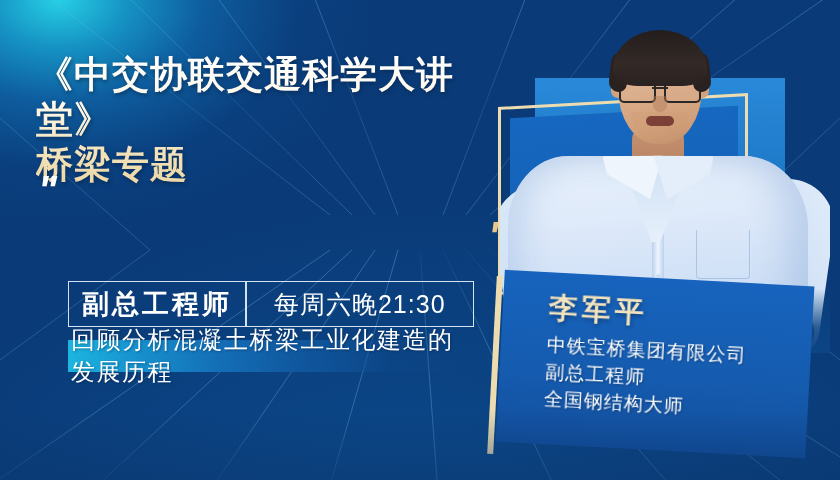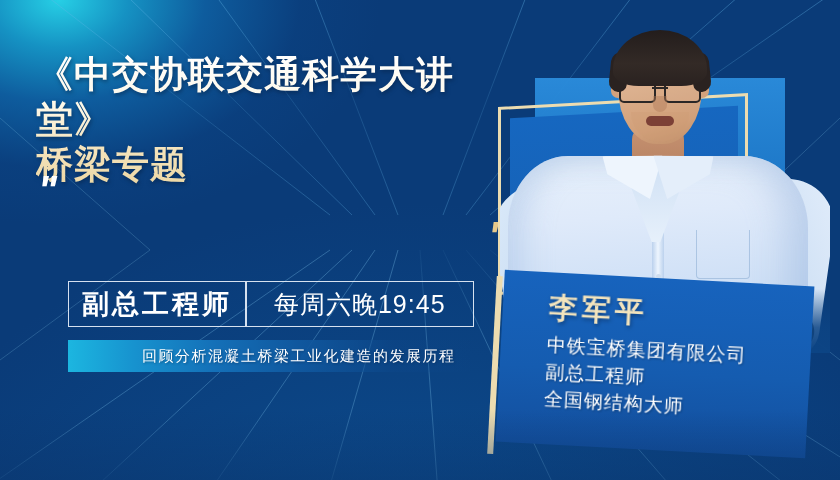--- a/index.html
+++ b/index.html
@@ -333,7 +333,7 @@
     <div class="info-box">
       <div class="info-left">副总工程师</div>
       <div class="info-div"></div>
-      <div class="info-right">每周六晚19:45</div>
+      <div class="info-right">每周六晚21:30</div>
     </div>
 
     <div class="tagline">

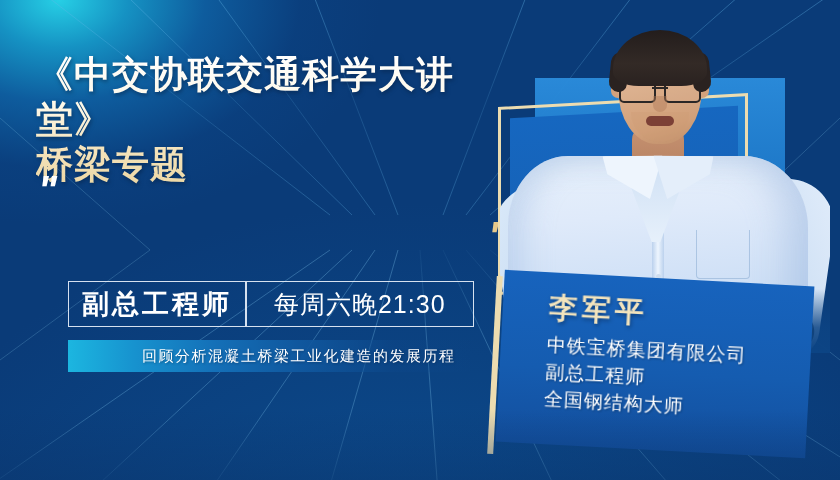--- a/index.html
+++ b/index.html
@@ -85,10 +85,9 @@
     display:flex;align-items:center;
   }
   .tagline span{
-    padding-left:28px;
-    font-size:15px;font-weight:500;color:#ffffff;letter-spacing:1.5px;
+    padding-left:3px;
+    font-size:24px;font-weight:500;color:#ffffff;letter-spacing:1.5px;
     filter:drop-shadow(1px 1px 1px rgba(3,28,60,.4));
-    margin-left:46px;
   }
 
   

